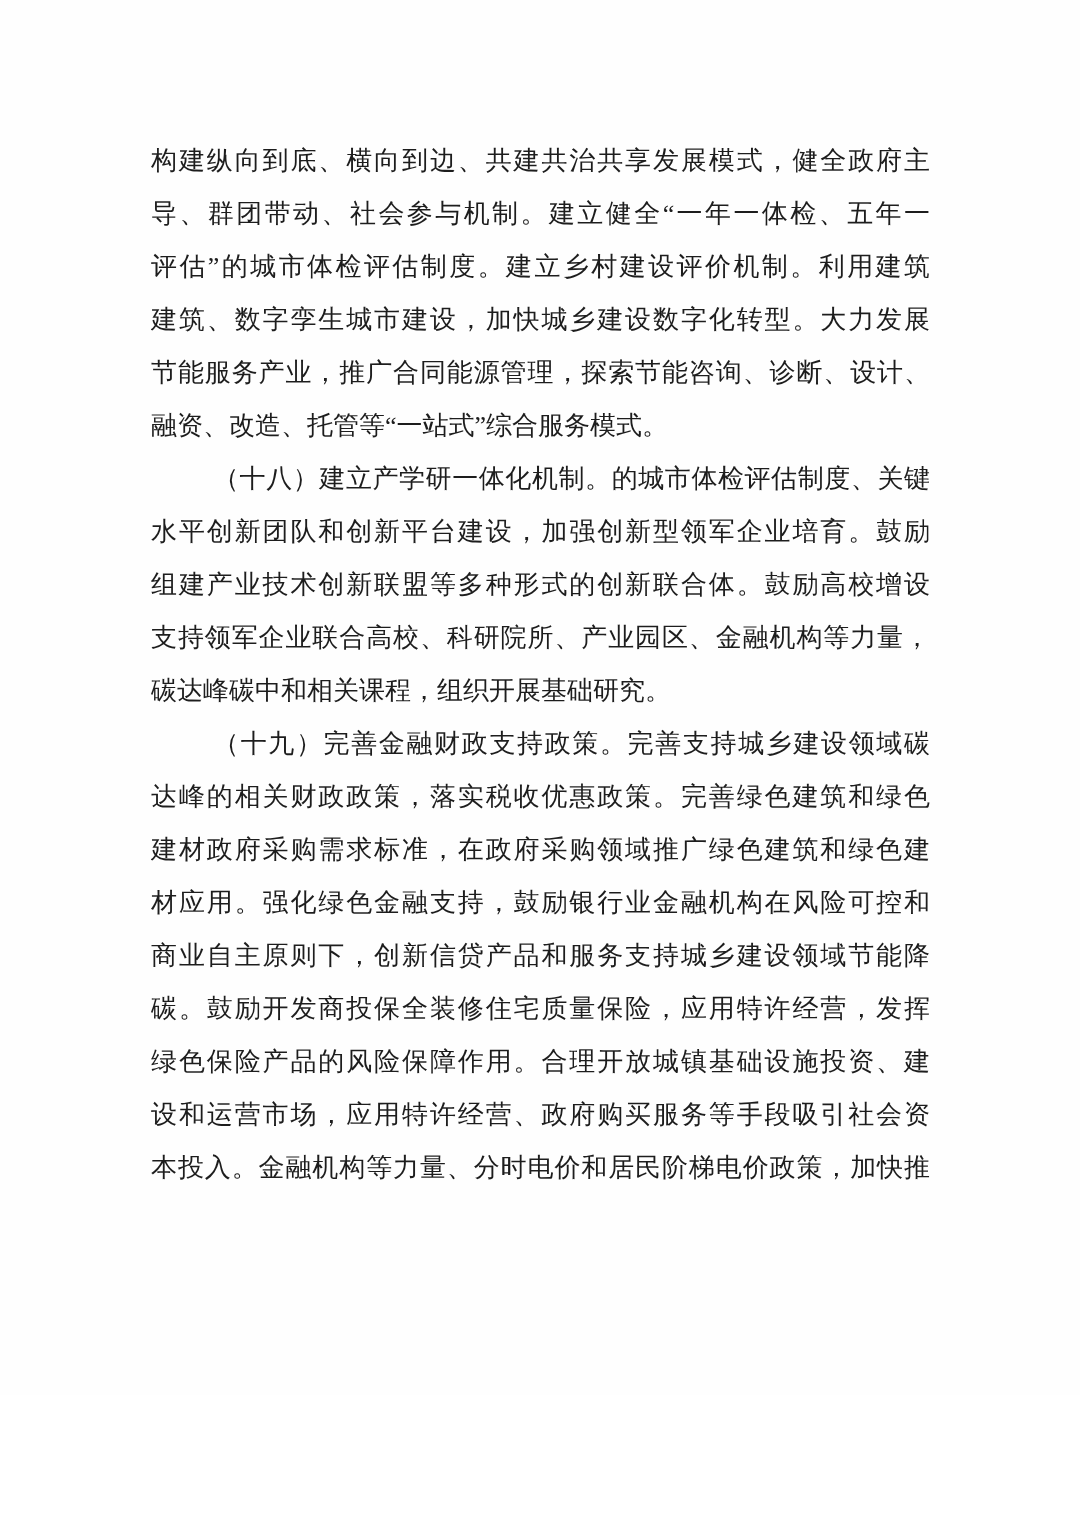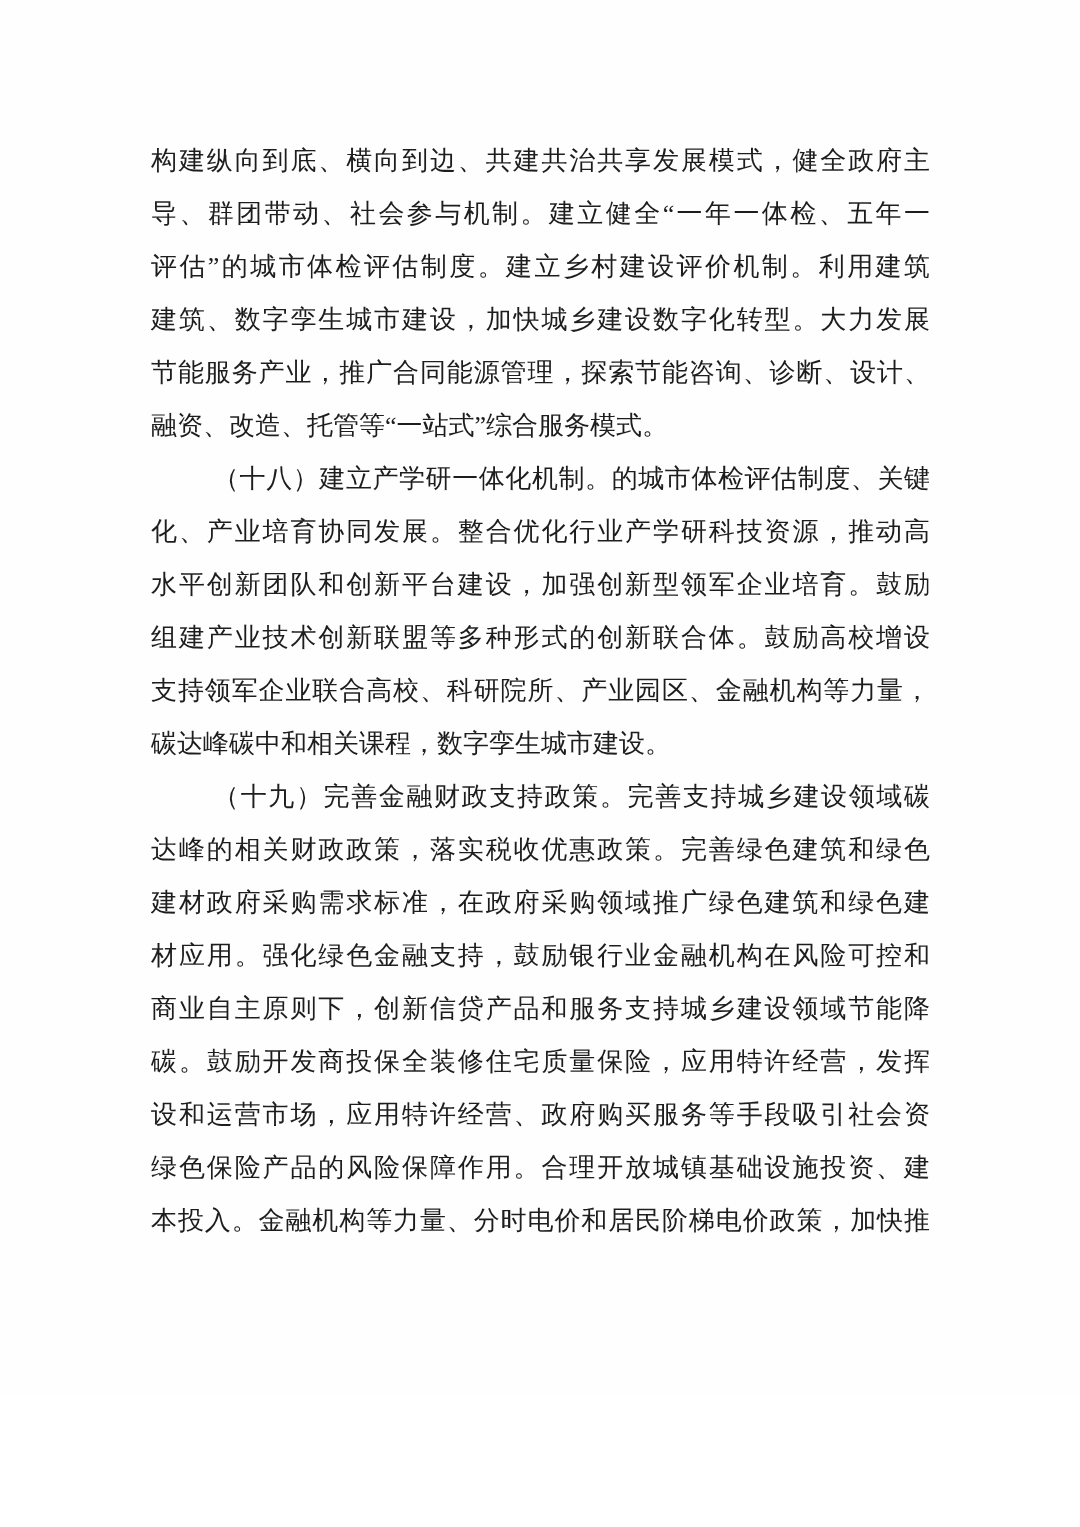--- a/index.html
+++ b/index.html
@@ -62,7 +62,6 @@
     <div class="line">节能服务产业，推广合同能源管理，探索节能咨询、诊断、设计、</div>
     <div class="line end">融资、改造、托管等“一站式”综合服务模式。</div>
     <div class="line indent"><span class="ht">（十八）建立产学研一体化机制</span><span>。的城市体检评估制度、关键</span></div>
-    <div class="line">化、产业培育协同发展。整合优化行业产学研科技资源，推动高</div>
     <div class="line">水平创新团队和创新平台建设，加强创新型领军企业培育。鼓励</div>
     <div class="line">组建产业技术创新联盟等多种形式的创新联合体。鼓励高校增设</div>
     <div class="line">支持领军企业联合高校、科研院所、产业园区、金融机构等力量，</div>

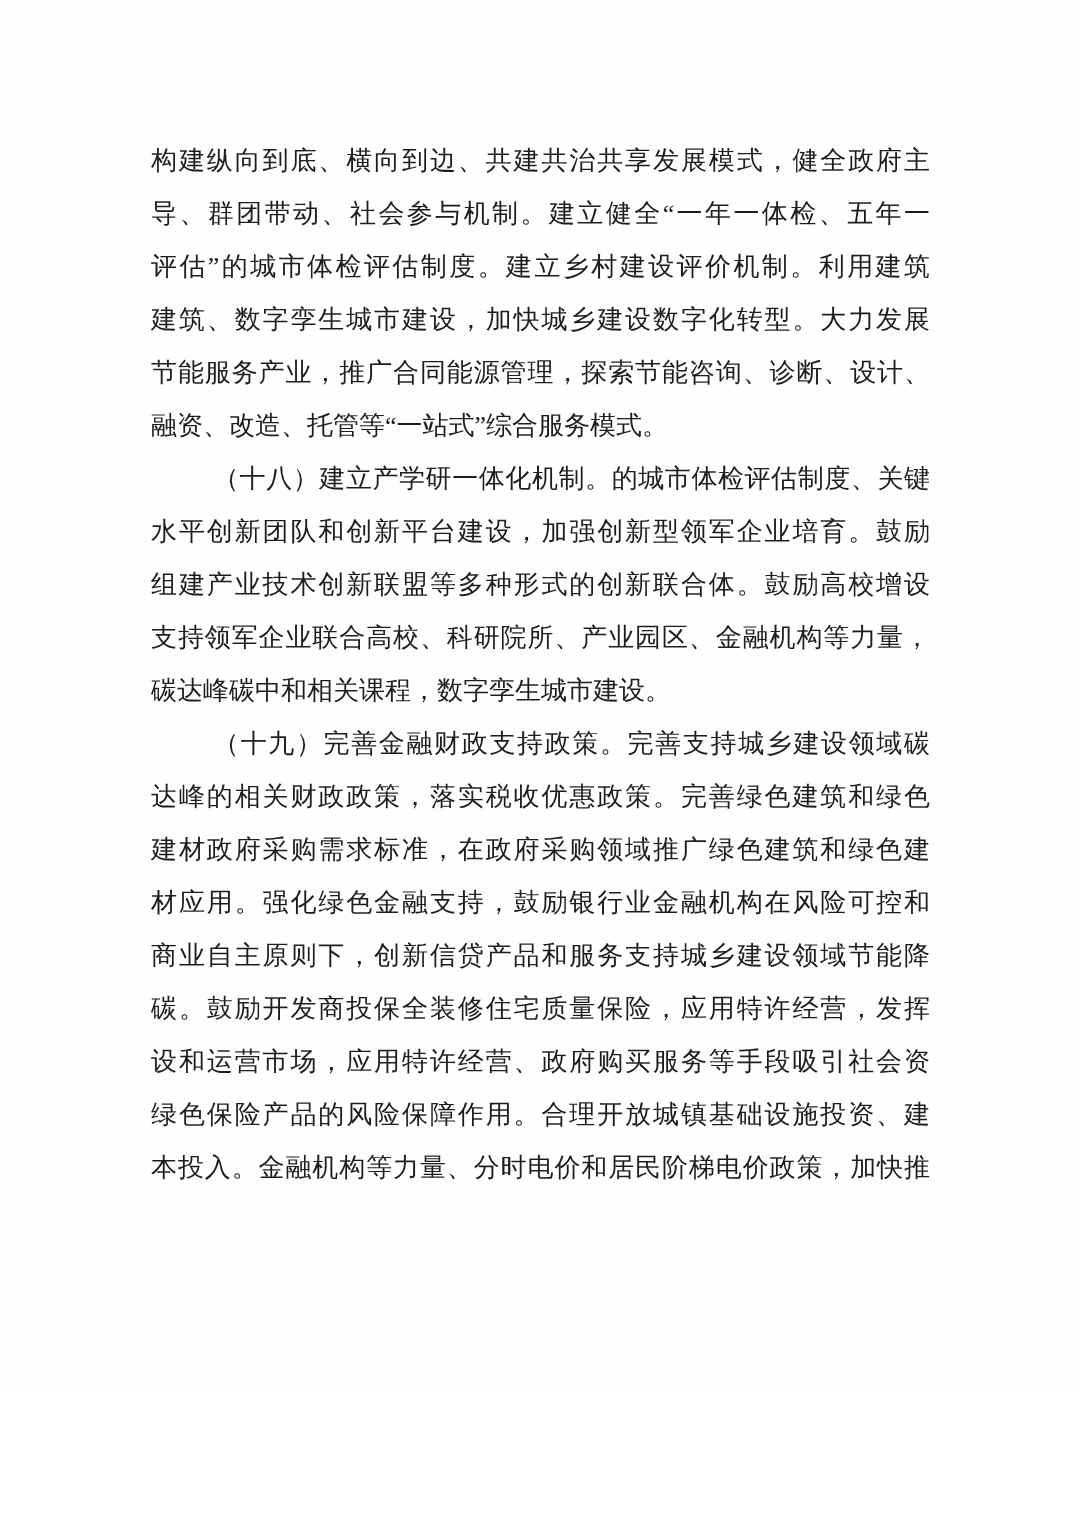--- a/index.html
+++ b/index.html
@@ -65,7 +65,7 @@
     <div class="line">水平创新团队和创新平台建设，加强创新型领军企业培育。鼓励</div>
     <div class="line">组建产业技术创新联盟等多种形式的创新联合体。鼓励高校增设</div>
     <div class="line">支持领军企业联合高校、科研院所、产业园区、金融机构等力量，</div>
-    <div class="line end">碳达峰碳中和相关课程，数字孪生城市建设。</div>
+    <div class="line end">碳达峰碳中和相关课程，组织开展基础研究。</div>
     <div class="line indent"><span class="ht">（十九）完善金融财政支持政策</span><span>。完善支持城乡建设领域碳</span></div>
     <div class="line">达峰的相关财政政策，落实税收优惠政策。完善绿色建筑和绿色</div>
     <div class="line">建材政府采购需求标准，在政府采购领域推广绿色建筑和绿色建</div>

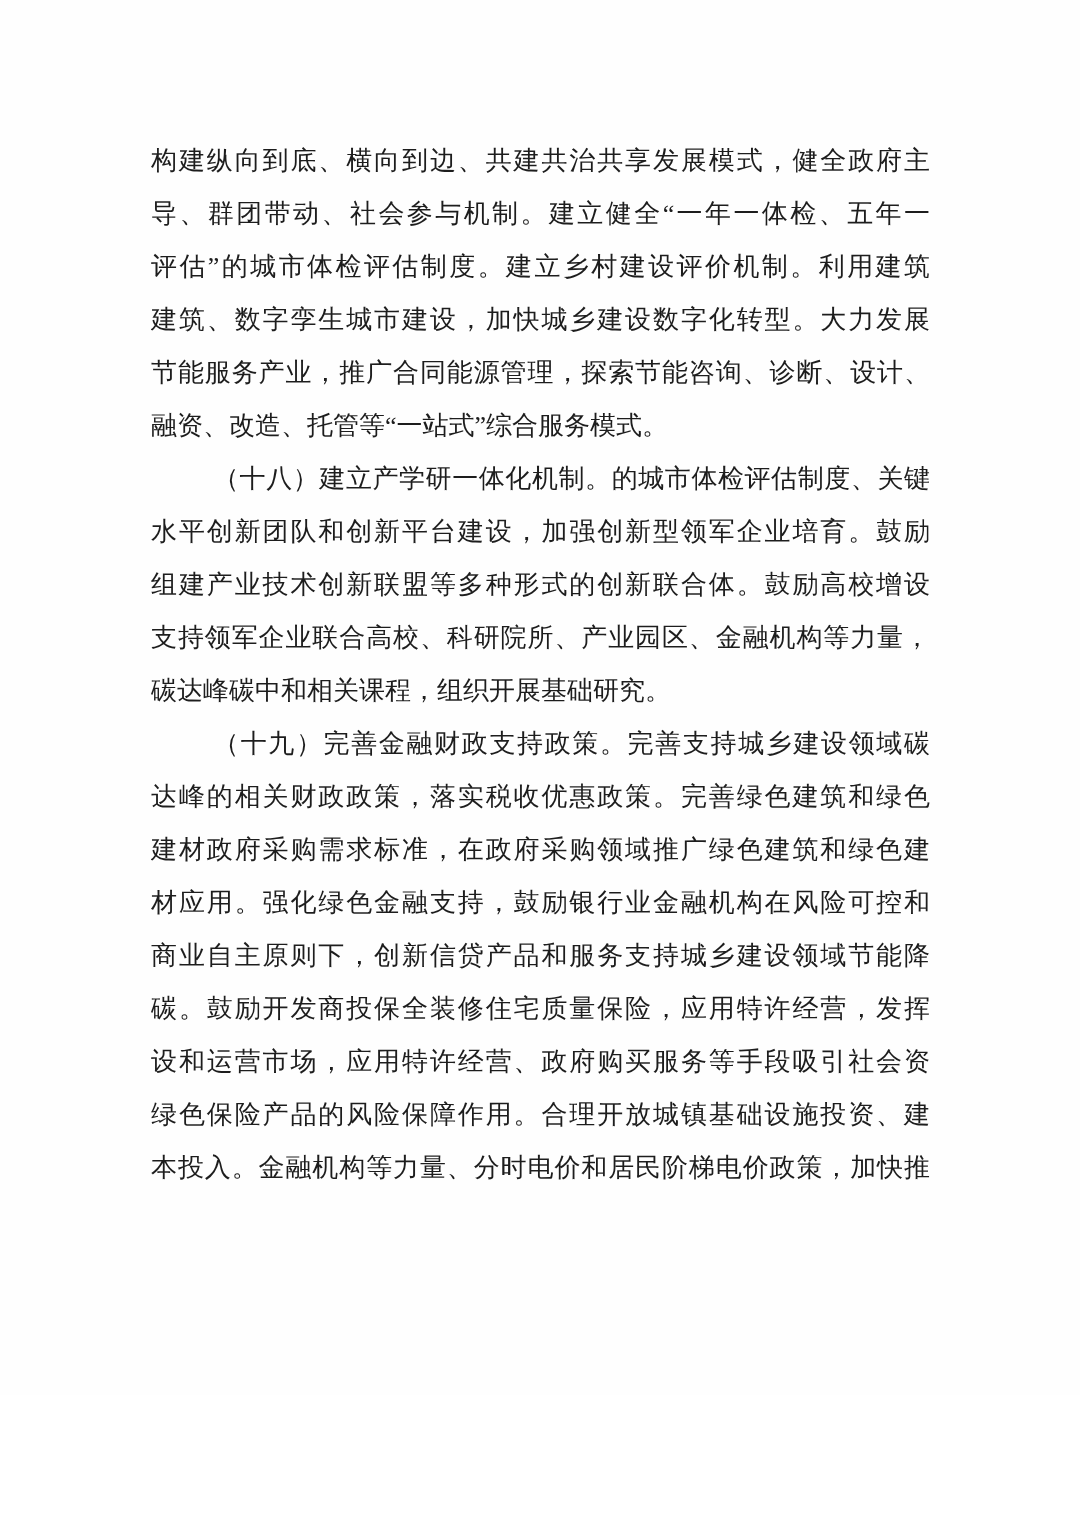--- a/index.html
+++ b/index.html
@@ -72,8 +72,8 @@
     <div class="line">材应用。强化绿色金融支持，鼓励银行业金融机构在风险可控和</div>
     <div class="line">商业自主原则下，创新信贷产品和服务支持城乡建设领域节能降</div>
     <div class="line">碳。鼓励开发商投保全装修住宅质量保险，应用特许经营，发挥</div>
+    <div class="line">绿色保险产品的风险保障作用。合理开放城镇基础设施投资、建</div>
     <div class="line">设和运营市场，应用特许经营、政府购买服务等手段吸引社会资</div>
-    <div class="line">绿色保险产品的风险保障作用。合理开放城镇基础设施投资、建</div>
     <div class="line">本投入。金融机构等力量、分时电价和居民阶梯电价政策，加快推</div>
   </div>
   <div class="footer">- 10 -</div>

